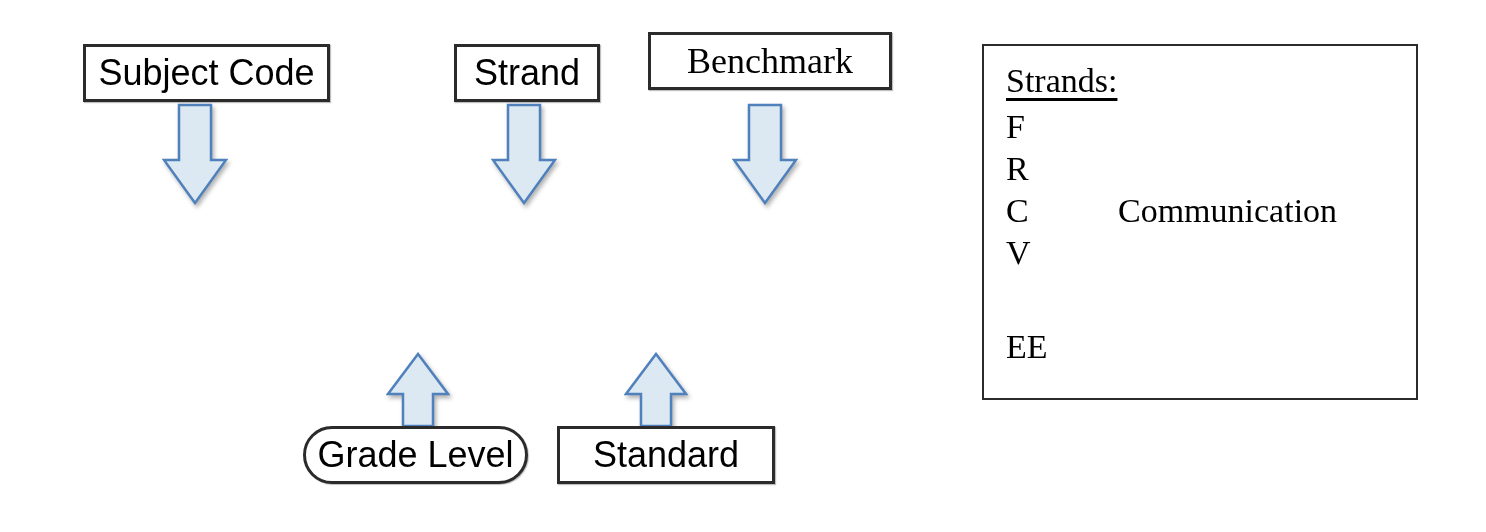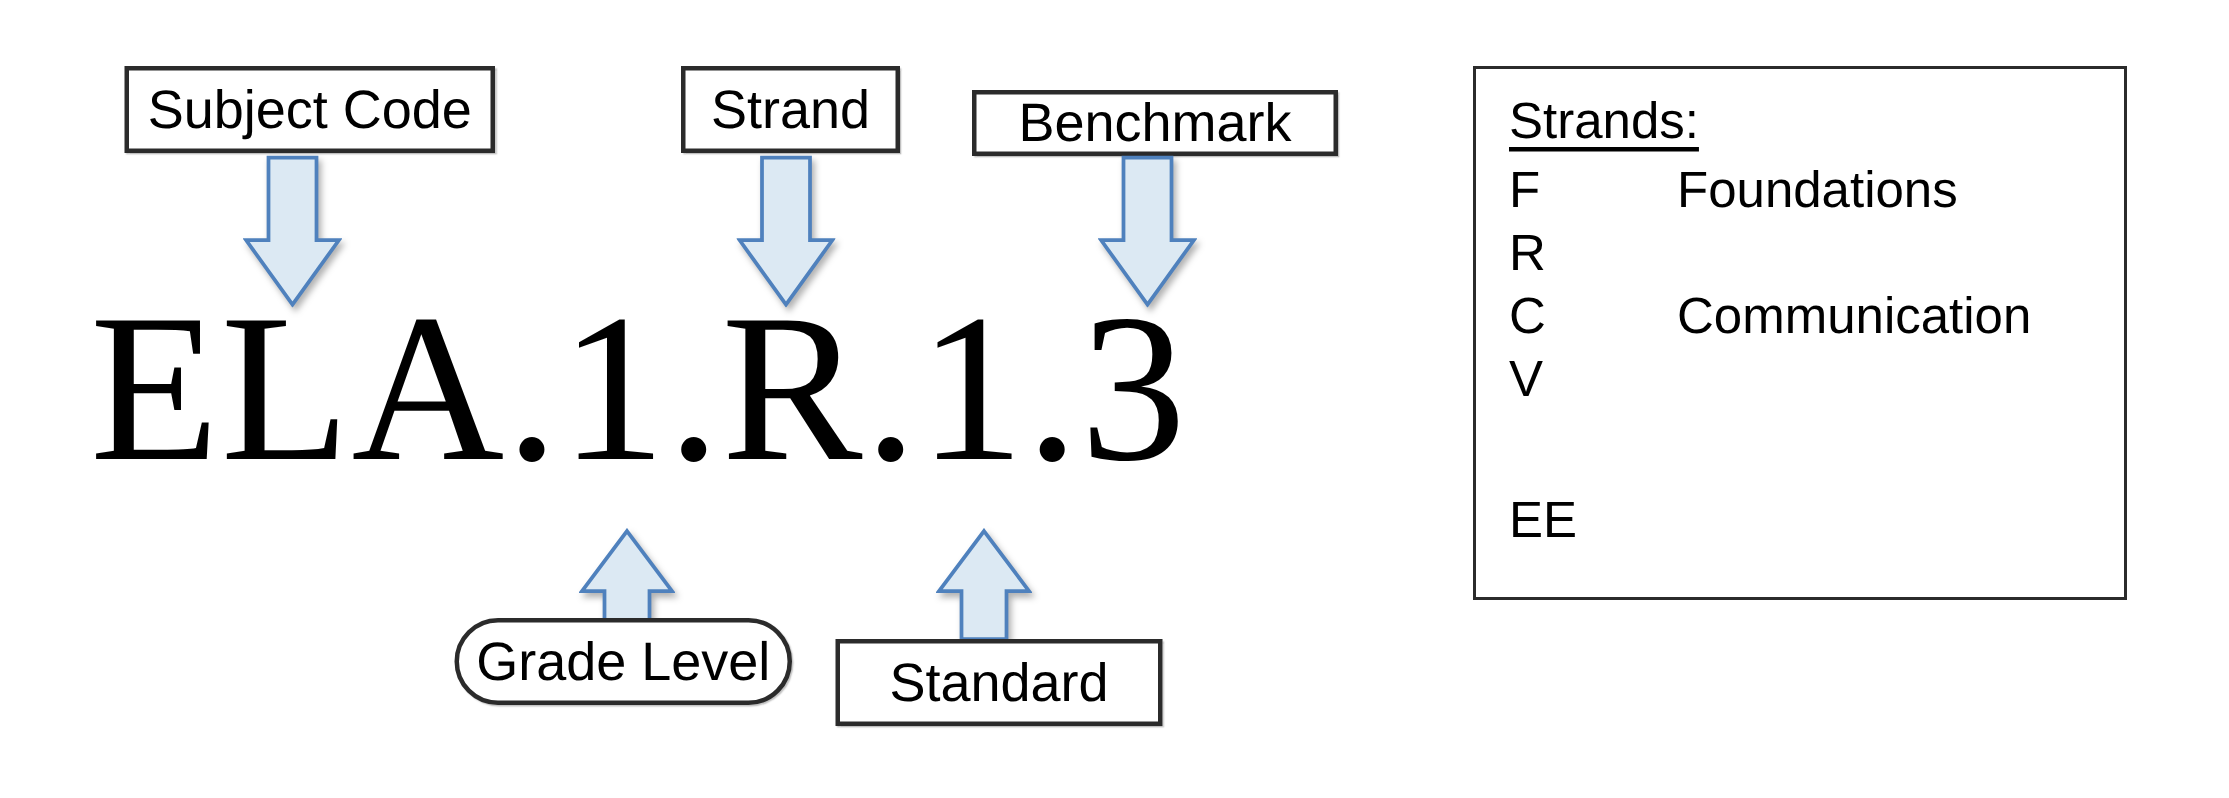--- a/index.html
+++ b/index.html
@@ -30,7 +30,7 @@
   }
   .box-subject   { left: 83px;  top: 44px;  width: 247px; height: 58px; text-align: right; }
   .box-strand    { left: 454px; top: 44px;  width: 146px; height: 58px; }
-  .box-benchmark { left: 648px; top: 60px;  width: 244px; height: 44px; }
+  .box-benchmark { left: 648px; top: 32px;  width: 244px; height: 58px; font-family: Liberation Serif, serif; }
   .box-grade     { left: 303px; top: 412px; width: 225px; height: 58px; border-radius: 29px; }
   .box-standard  { left: 557px; top: 426px; width: 218px; height: 58px; }
 

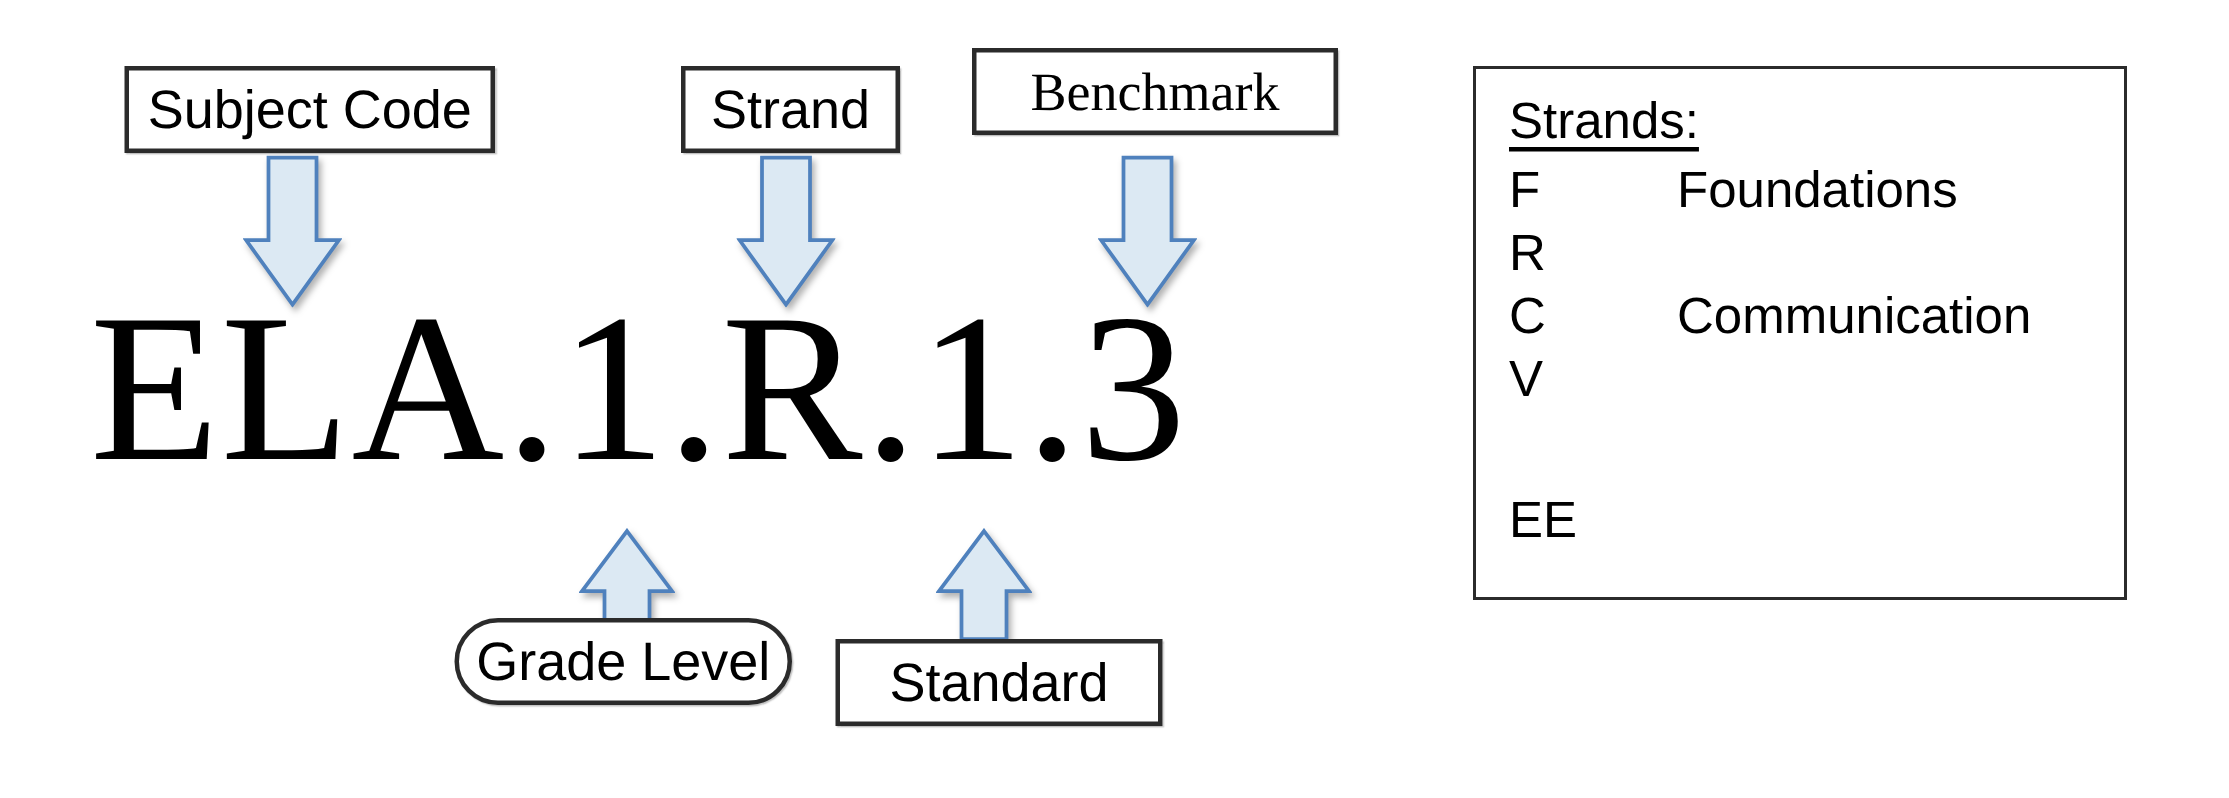--- a/index.html
+++ b/index.html
@@ -72,6 +72,7 @@
     background: #ffffff;
     padding: 14px 18px 0 22px;
     font-size: 34px;
+    font-family: Liberation Serif, serif;
   }
   .legend-title {
     display: inline-block;

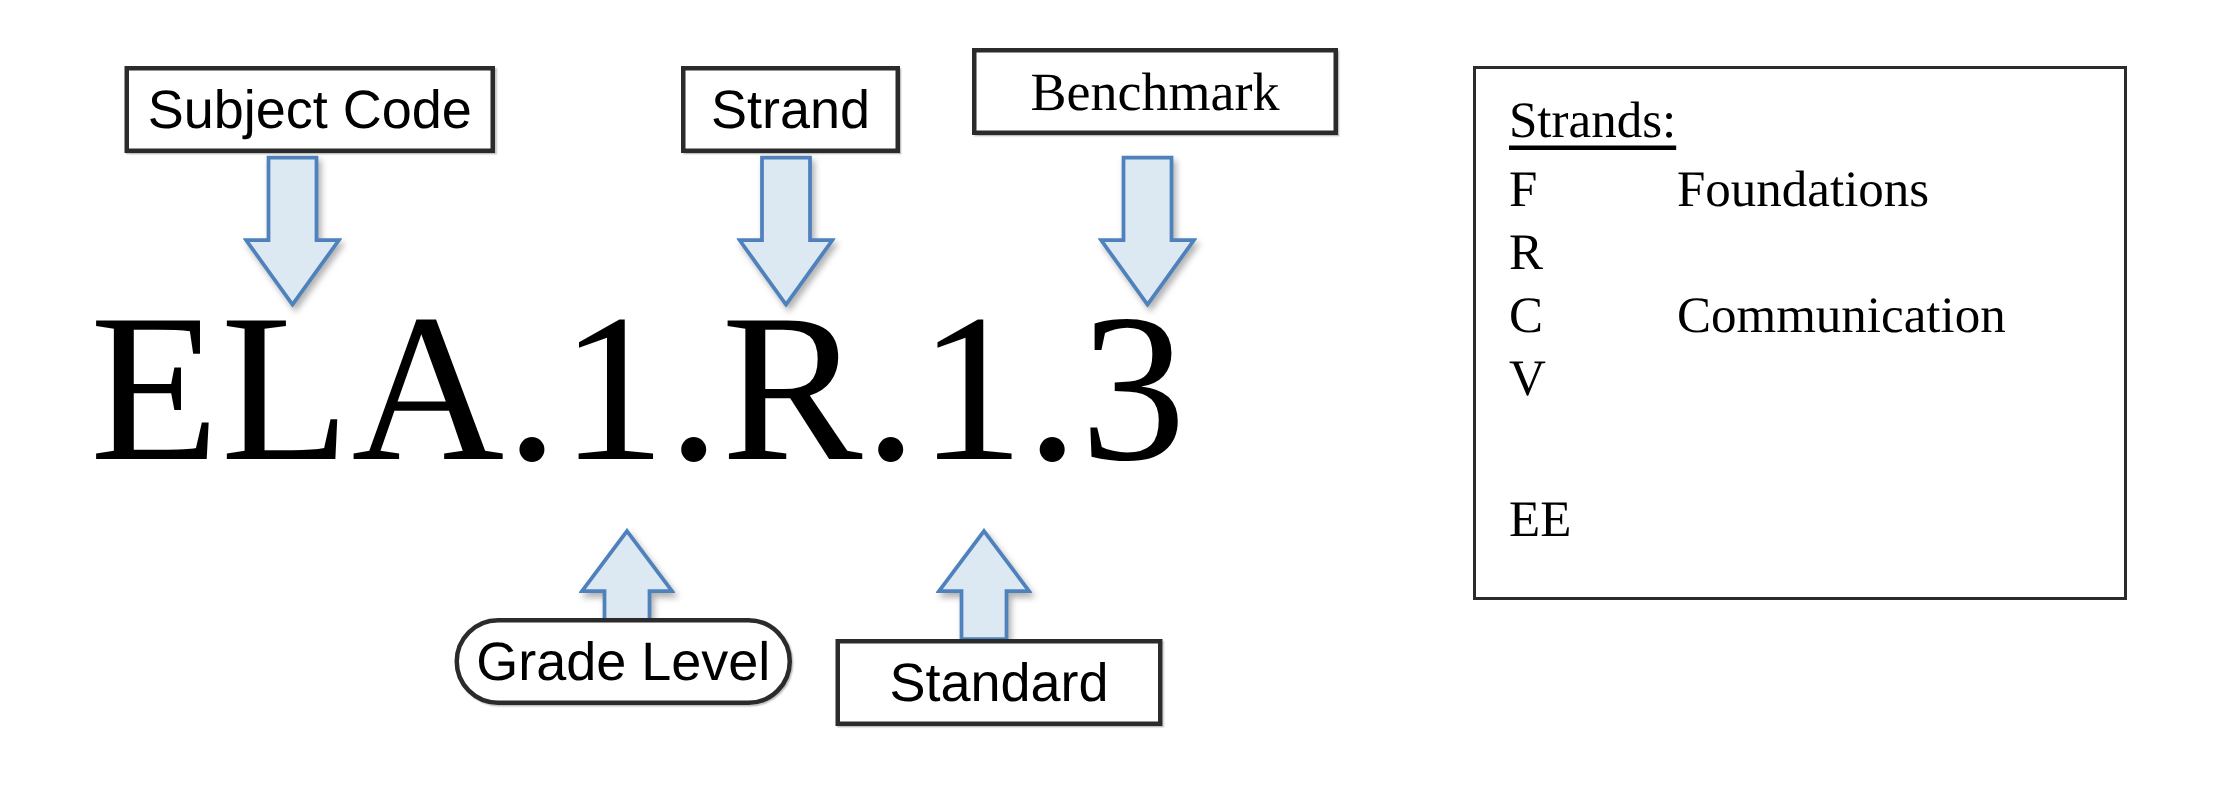--- a/index.html
+++ b/index.html
@@ -134,7 +134,6 @@
     <span class="legend-title">Strands:</span>
     <div class="legend-row">
       <span class="legend-abbr">F</span>
-      <span class="legend-name">Foundations</span>
     </div>
     <div class="legend-row">
       <span class="legend-abbr">R</span>

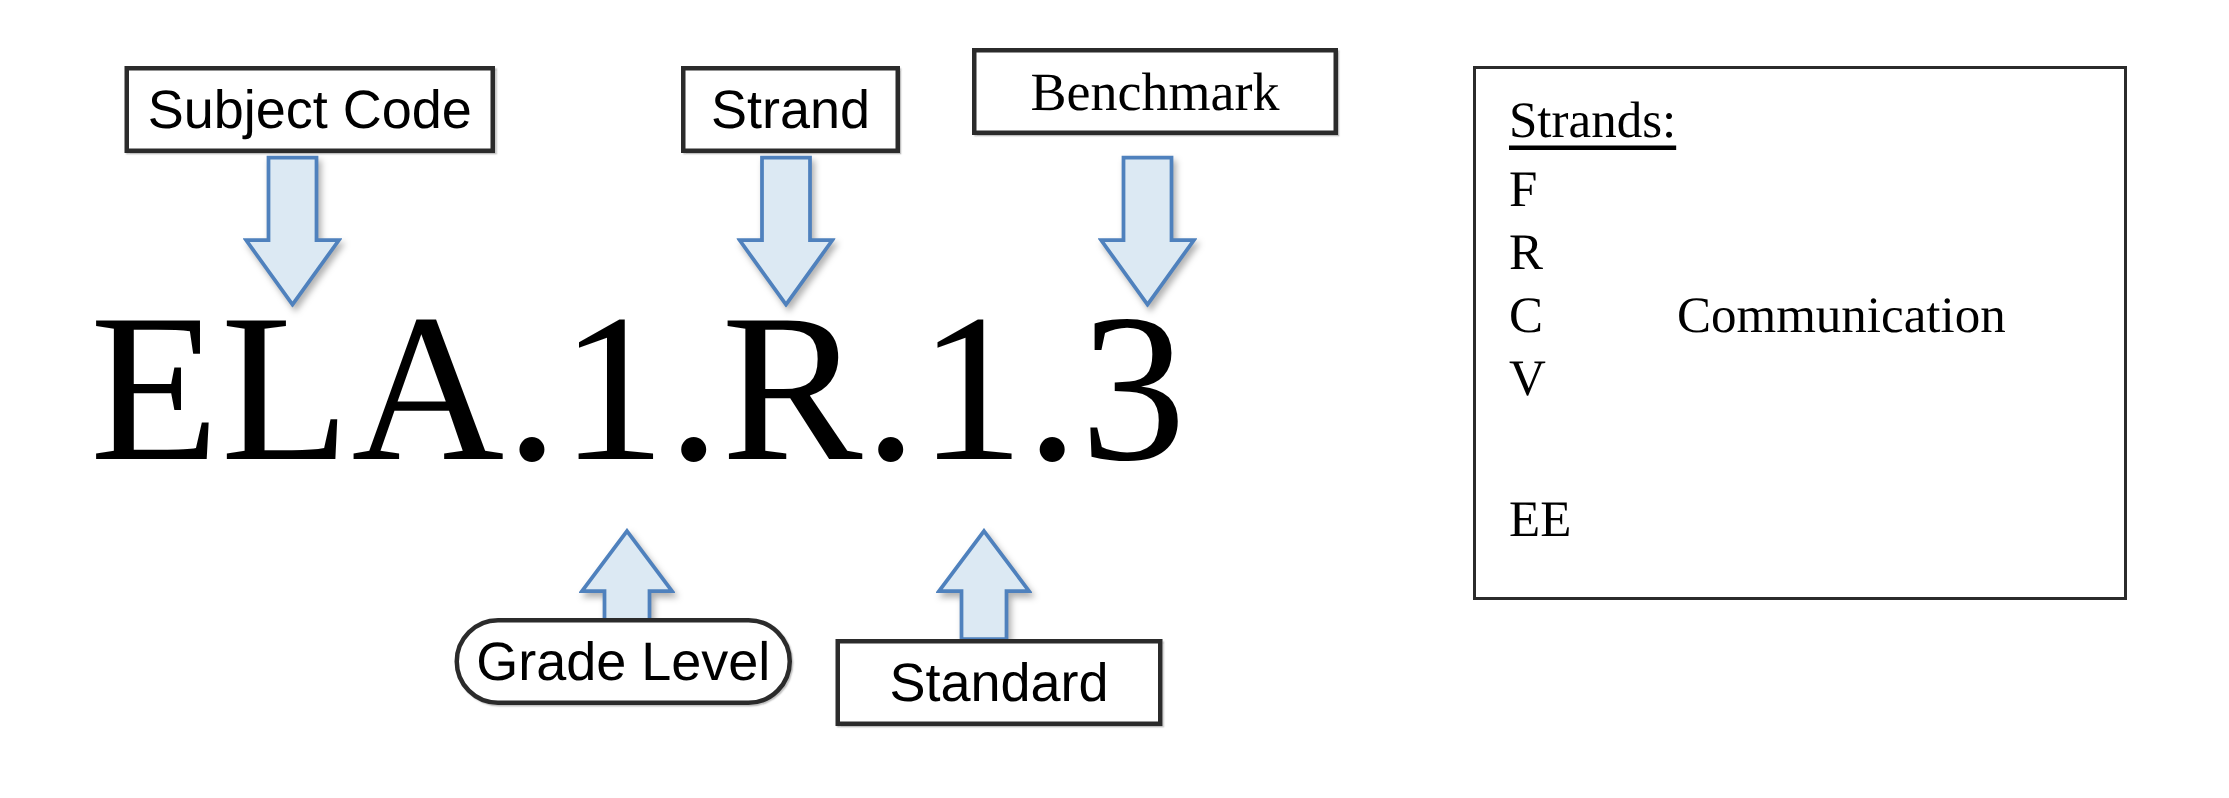--- a/index.html
+++ b/index.html
@@ -114,7 +114,6 @@
     <polygon points="17,2 49,2 49,57 64,57 33,100 2,57 17,57"></polygon>
   </svg>
 
-  <div class="code-text">ELA.1.R.1.3</div>
 
   <svg class="arrow arrow-up-grade" width="64" height="75" viewBox="0 0 64 75">
     <polygon points="32,2 62,42 47,42 47,74 17,74 17,42 2,42"></polygon>

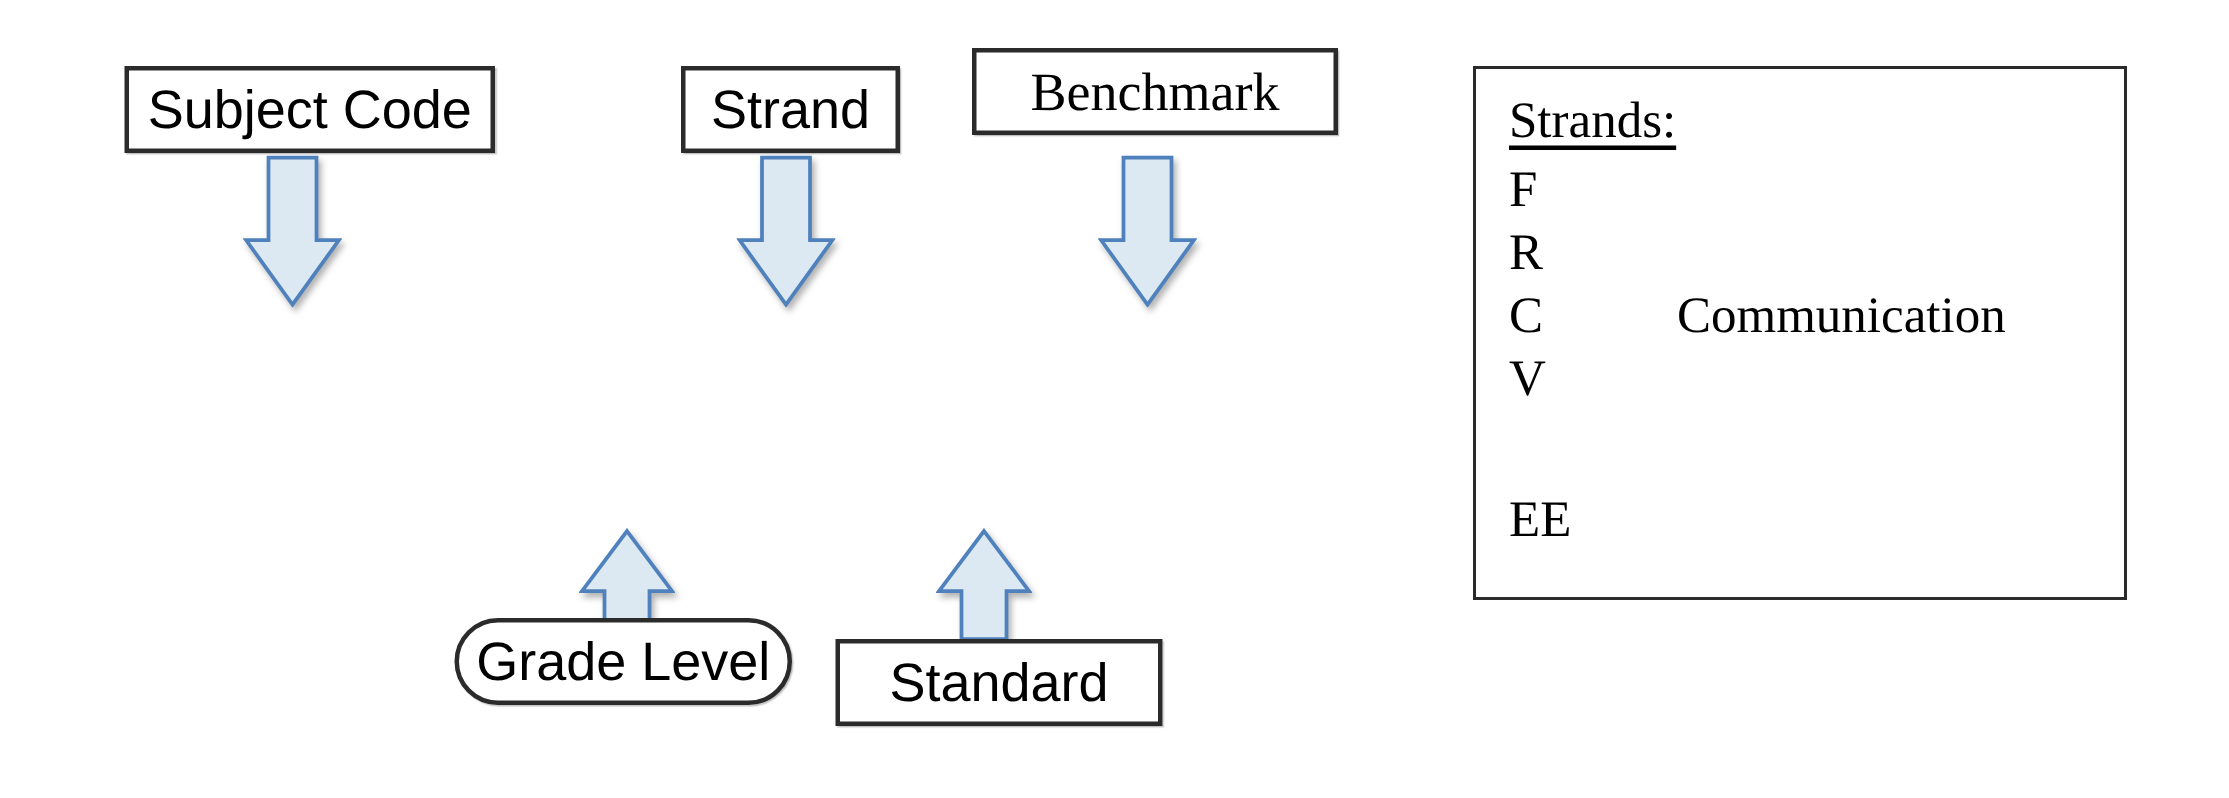--- a/index.html
+++ b/index.html
@@ -31,7 +31,7 @@
   .box-subject   { left: 83px;  top: 44px;  width: 247px; height: 58px; text-align: right; }
   .box-strand    { left: 454px; top: 44px;  width: 146px; height: 58px; }
   .box-benchmark { left: 648px; top: 32px;  width: 244px; height: 58px; font-family: Liberation Serif, serif; }
-  .box-grade     { left: 303px; top: 412px; width: 225px; height: 58px; border-radius: 29px; }
+  .box-grade     { left: 303px; top: 426px; width: 225px; height: 58px; border-radius: 29px; }
   .box-standard  { left: 557px; top: 426px; width: 218px; height: 58px; }
 
   .arrow {

